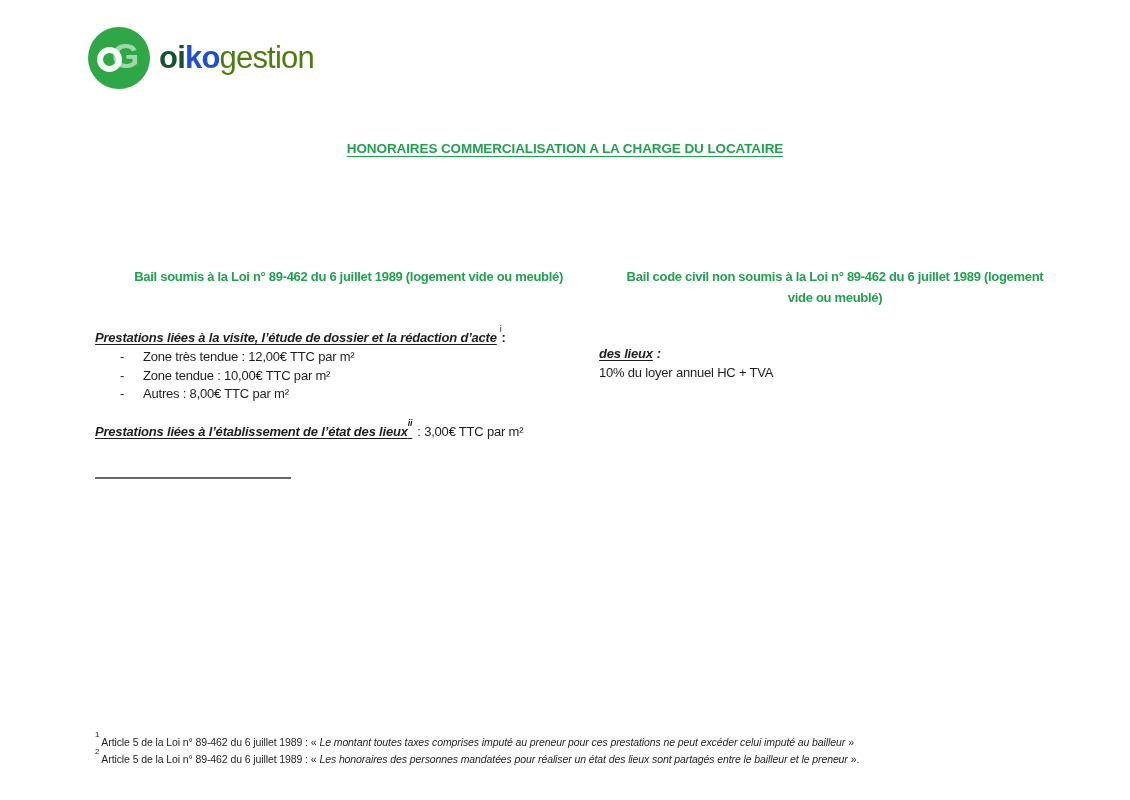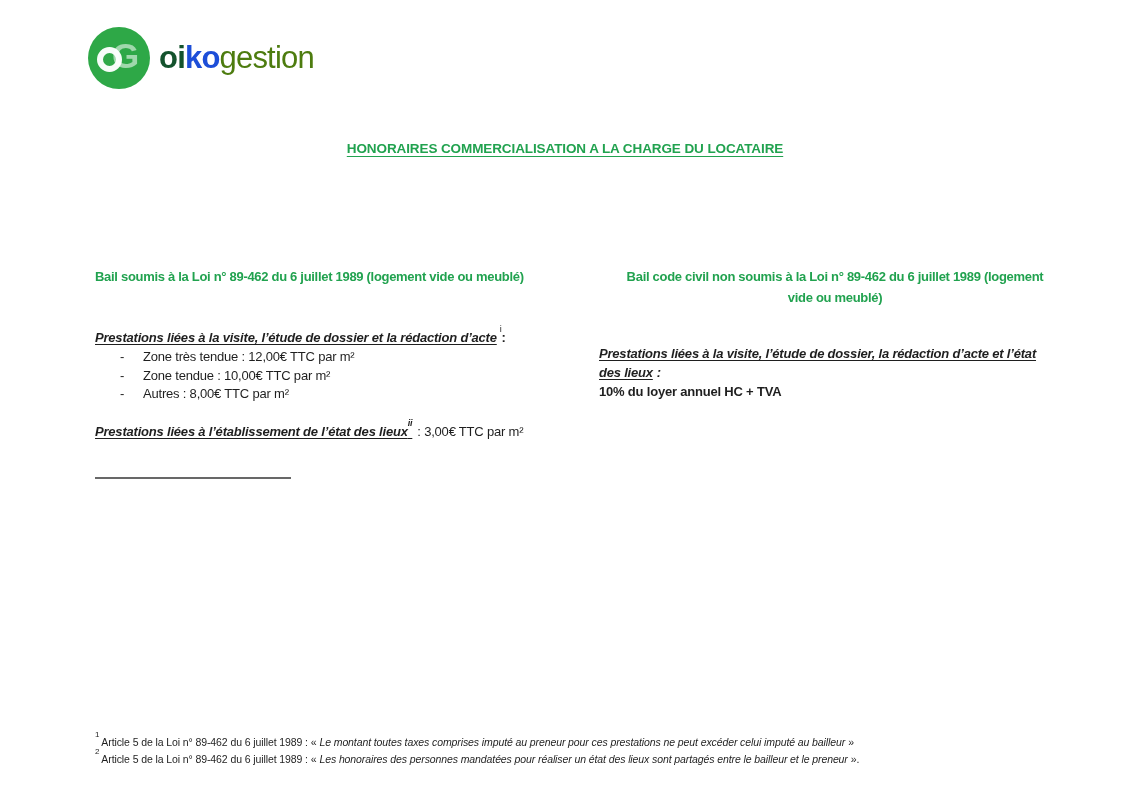--- a/index.html
+++ b/index.html
@@ -34,7 +34,7 @@
   .col-right { left:599px; width:472px; }
 
   .col-header { color:#21A24F; font-weight:bold; line-height:21px; letter-spacing:-0.3px; }
-  .col-left .col-header { white-space:nowrap; }
+  .col-left .col-header { white-space:nowrap;text-align:right; }
   .hdr-line { display:block;text-align:center; }
 
   .sec-heading { font-weight:bold; font-style:italic; line-height:19px; }

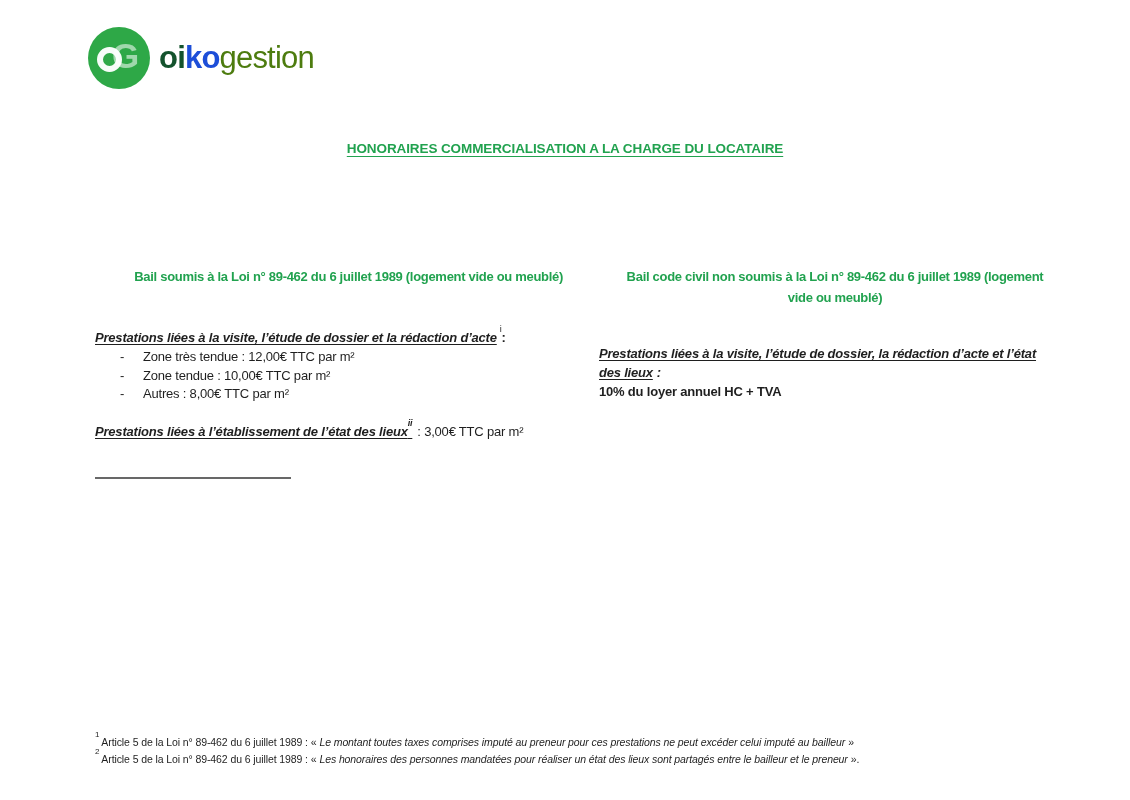--- a/index.html
+++ b/index.html
@@ -105,7 +105,7 @@
       </div>
 
     <div class="sec1">
-      <div class="sec-heading"><span class="hu h-line1">Prestations liées à la visite, l’étude de dossier, la rédaction d’acte et l’état</span><span class="hu">des lieux</span><span class="suffix">:</span></div>
+      <div class="sec-heading"><span class="hu">des lieux</span><span class="suffix">:</span></div>
       <div class="value-line">10% du loyer annuel HC + TVA</div>
     </div>
   </div>

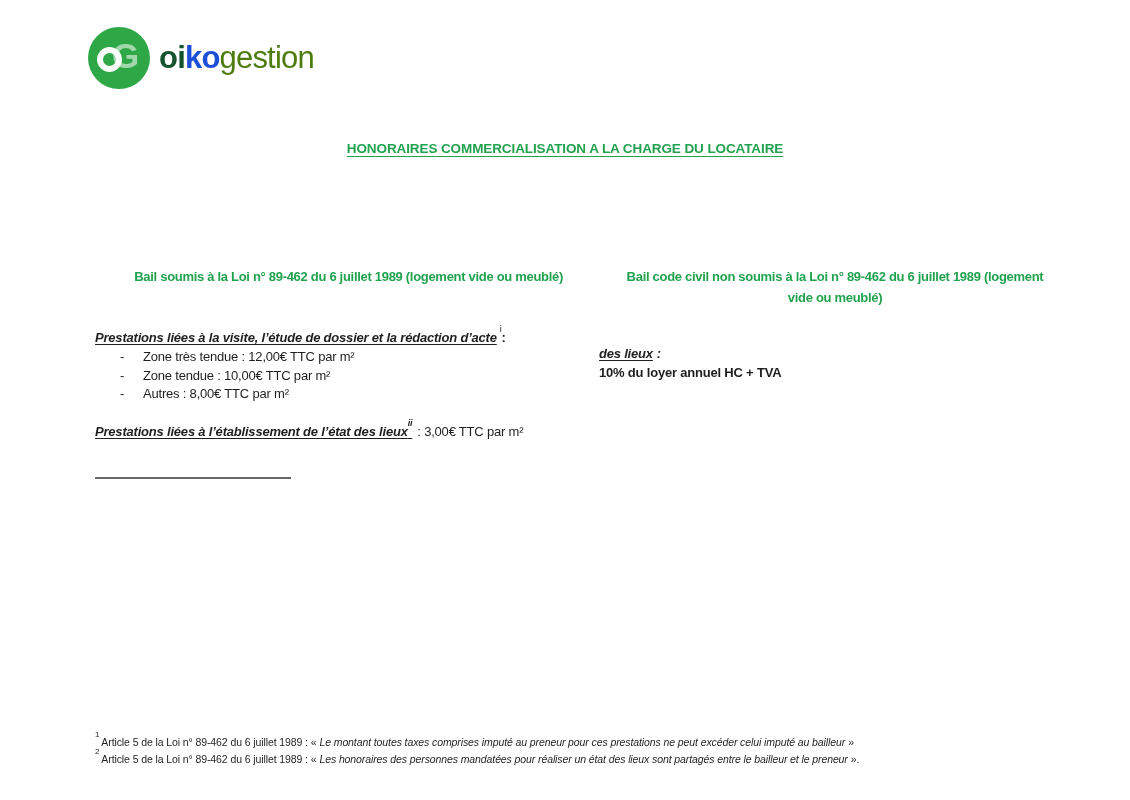--- a/index.html
+++ b/index.html
@@ -53,7 +53,7 @@
 
   .sec2 { margin-top:15px; white-space:nowrap; }
   .sec2 .value { font-weight:normal; font-style:normal; margin-left:5px; }
-  .value-line { font-weight:bold; font-style:normal; line-height:19px; }
+  .value-line { font-weight:normal; font-style:normal; line-height:19px; }
 
   
   .fn-sep { position:absolute; left:95px; top:477px; width:196px; height:2px; background:#686868; }

